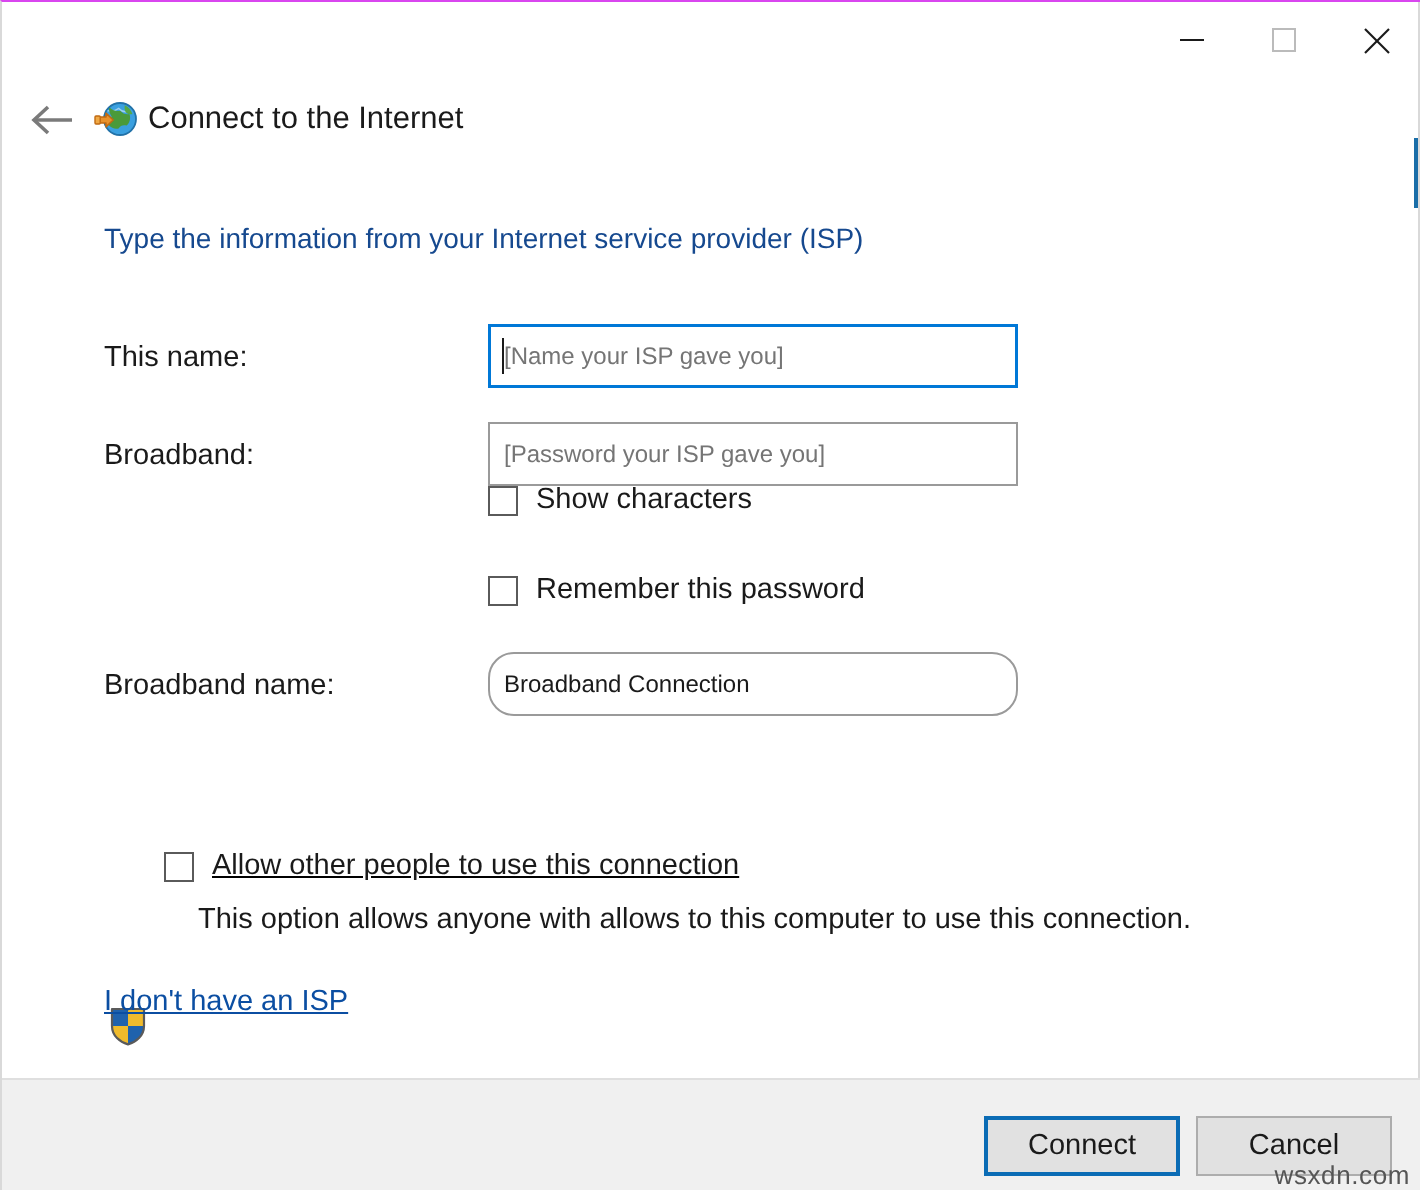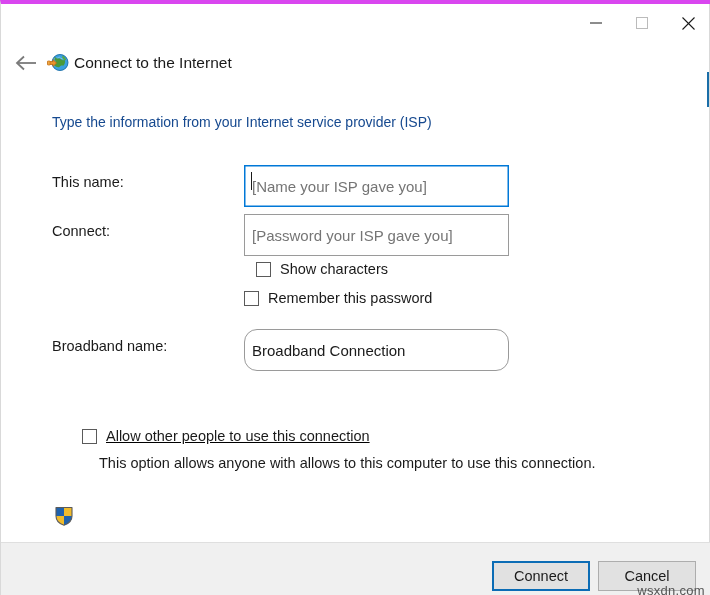--- a/index.html
+++ b/index.html
@@ -21,7 +21,7 @@
     background: #fca5a5;
     box-sizing: border-box;
     border-left: 1px solid #d9d9d9;
-    border-top: 4px solid #d946ef;
+    border-top: 1px solid #d946ef;
     overflow: hidden;
   }
 

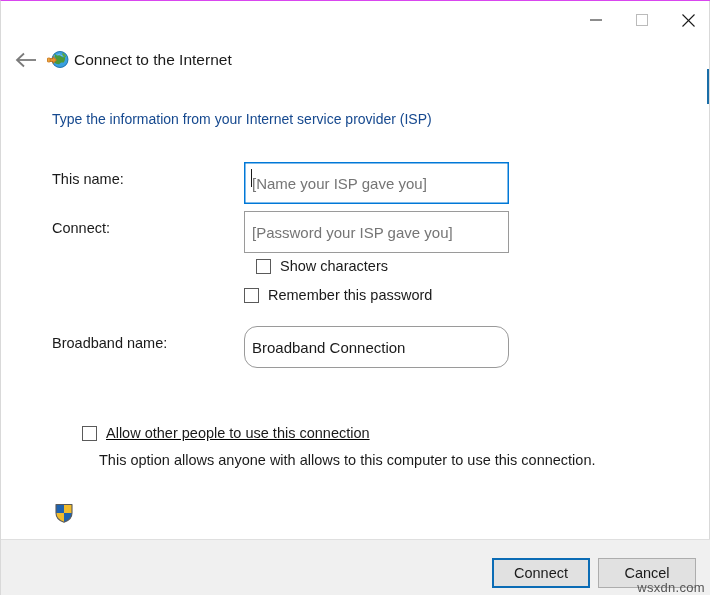--- a/index.html
+++ b/index.html
@@ -121,13 +121,13 @@
   .text-input {
     position: absolute;
     box-sizing: border-box;
-    height: 42px;
+    height: 32px;
     width: 265px;
     left: 243px;
     background: #ffffff;
     border: 1px solid #9a9a9a;
     font-family: "Liberation Sans", sans-serif;
-    font-size: 15px;
+    font-size: 12px;
     color: #707070;
     padding: 0 7px;
     line-height: 30px;

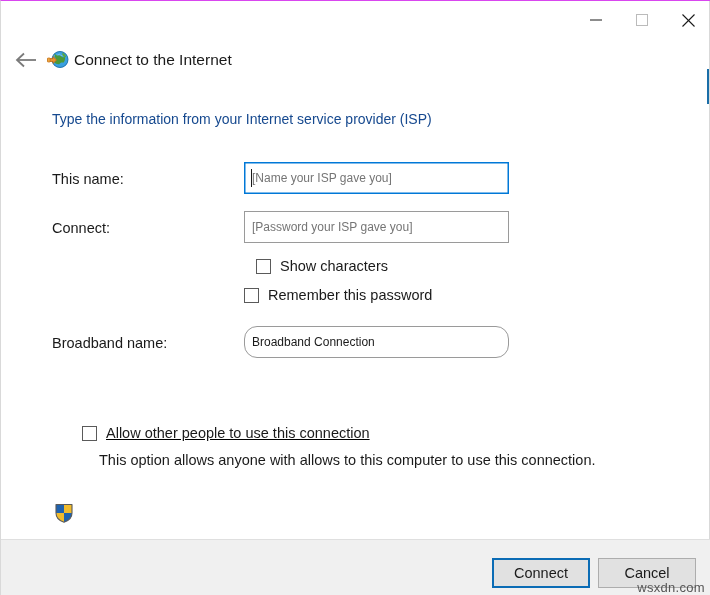--- a/index.html
+++ b/index.html
@@ -312,7 +312,7 @@
     <input class="text-input focused" type="text" style="top: 81px;" placeholder="[Name your ISP gave you]">
     <div class="caret" style="top:88px;"></div>
 
-    <div class="field-label" style="left:51px; top:139px;">Connect:</div>
+    <div class="field-label" style="left:51px; top:139px;">Broadband:</div>
     <input class="text-input" type="text" style="top: 130px;" placeholder="[Password your ISP gave you]">
 
     <div class="checkrow" style="left:243px; top:177px;margin-left:12px;">

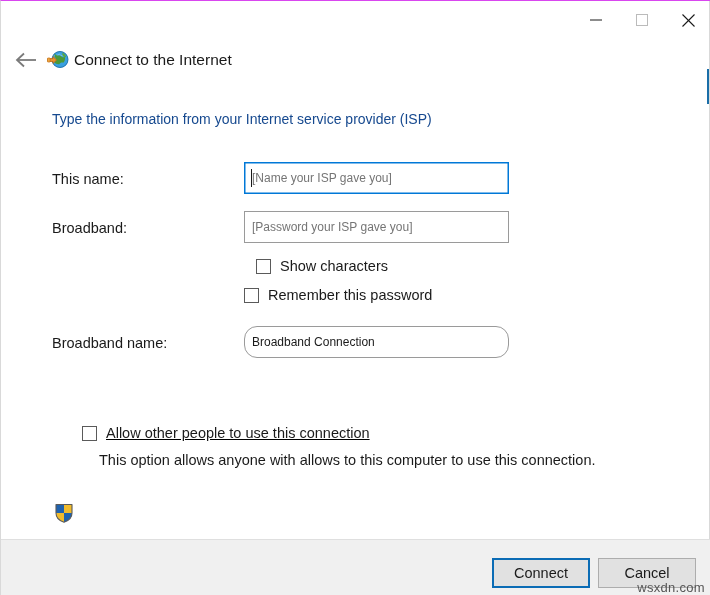--- a/index.html
+++ b/index.html
@@ -315,7 +315,7 @@
     <div class="field-label" style="left:51px; top:139px;">Broadband:</div>
     <input class="text-input" type="text" style="top: 130px;" placeholder="[Password your ISP gave you]">
 
-    <div class="checkrow" style="left:243px; top:177px;margin-left:12px;">
+    <div class="checkrow" style="left:243px; top:161px;">
       <span class="cbox"></span>
       <span class="cbox-label">Show characters</span>
     </div>

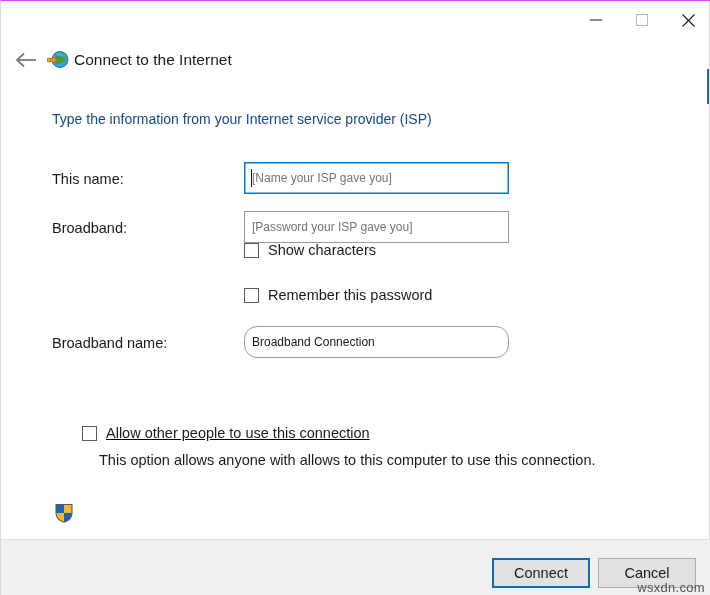--- a/index.html
+++ b/index.html
@@ -352,6 +352,7 @@
 
     <div class="desc-text" style="top:371px;">This option allows anyone with allows to this computer to use this connection.</div>
 
+    <a class="isp-link" style="top:412px;" href="#">I don't have an ISP</a>
   </div>
 
   <div class="accent-edge"></div>

